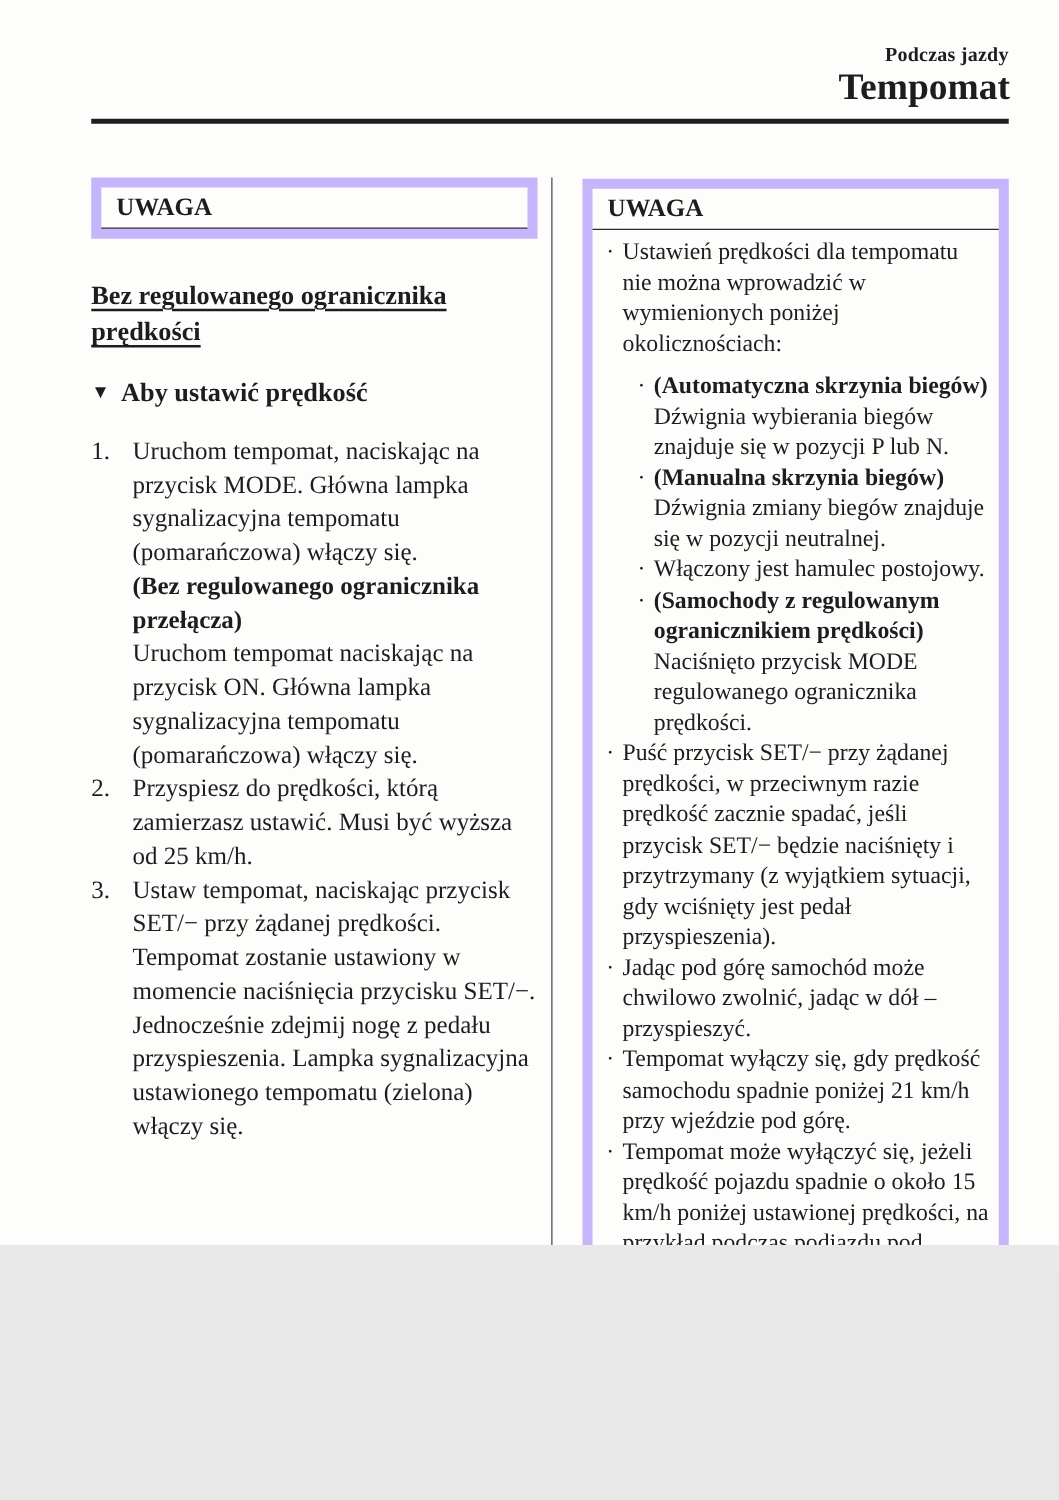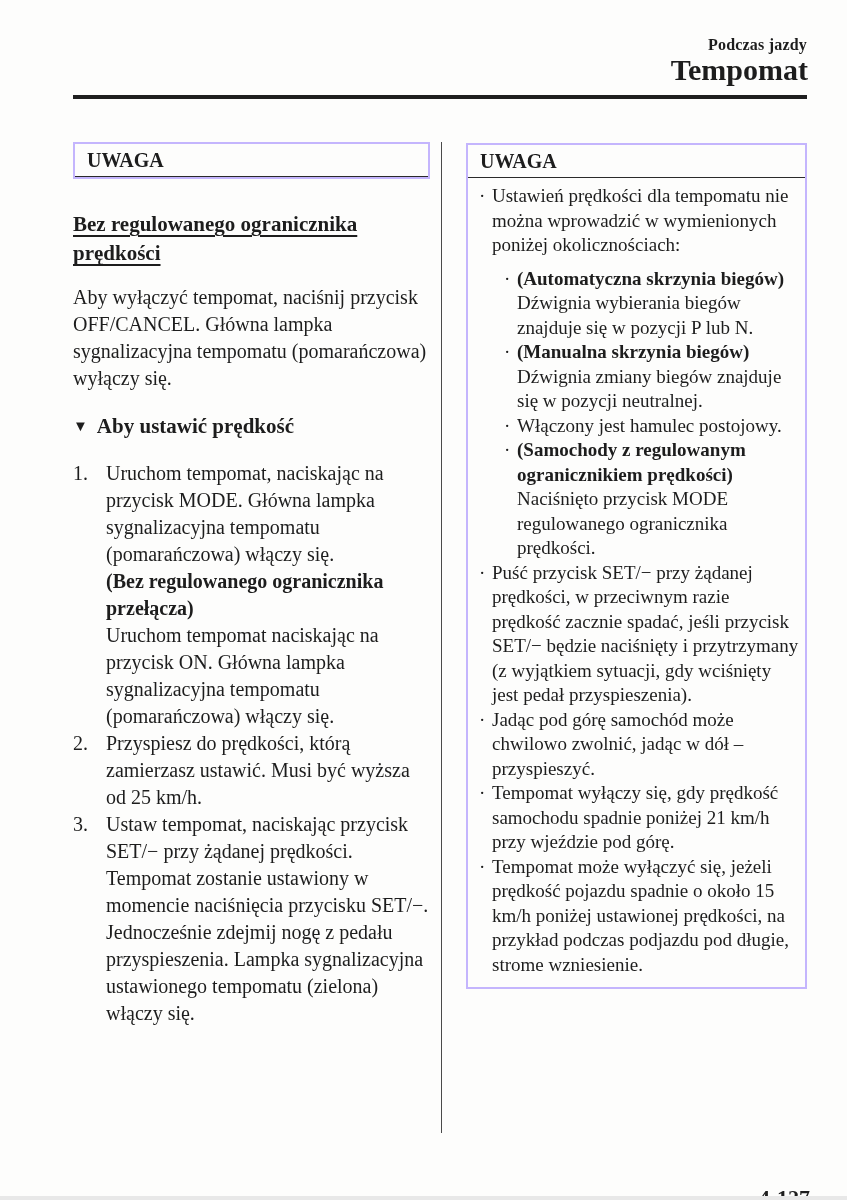--- a/index.html
+++ b/index.html
@@ -5,7 +5,7 @@
   html,body { margin:0; padding:0; background:#e8e8e8; }
   .page {
     position:relative;
-    width:847px; height:1196px;
+    width:847px; height:996px;
     margin:0 auto;
     background:#fdfdfc;
     color:#1d1d1d;

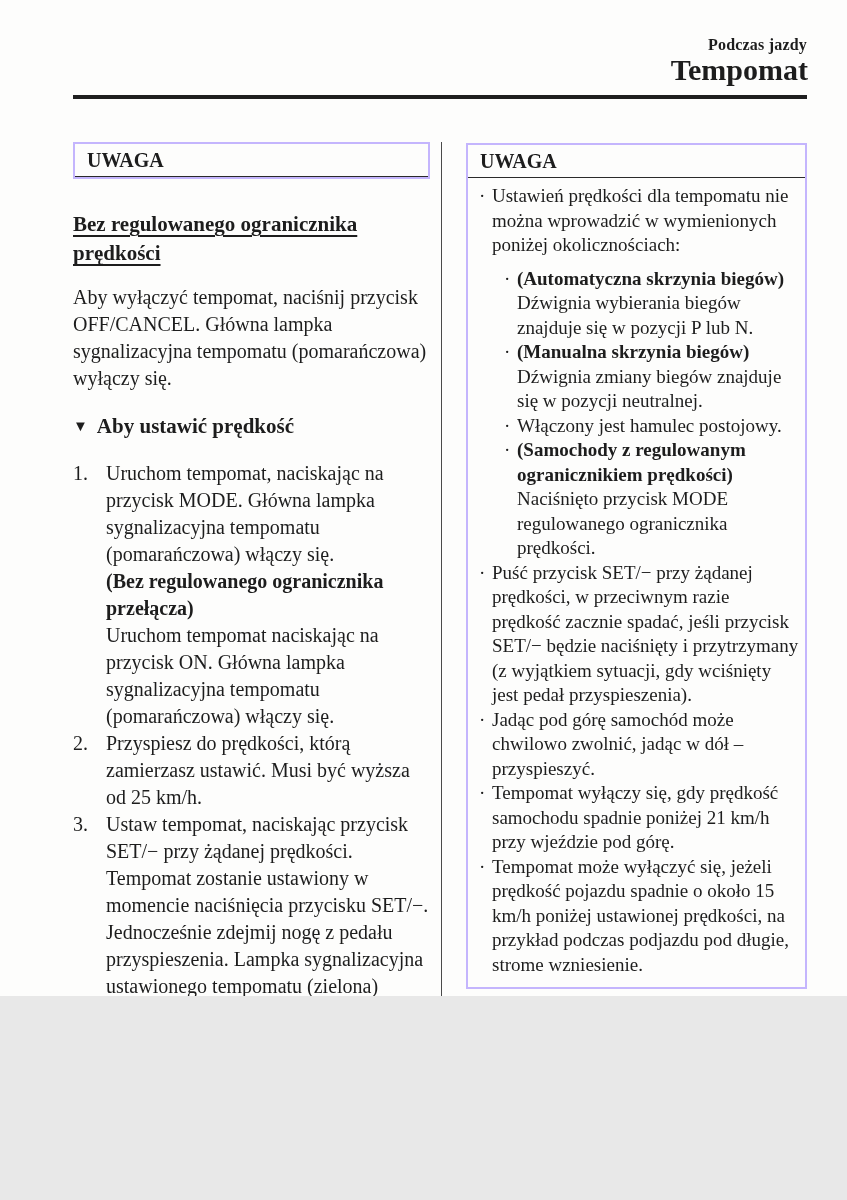--- a/index.html
+++ b/index.html
@@ -35,7 +35,7 @@
   .col.right { left:466px; width:341px; top:143px; }
 
   
-  .note-box { border:2px solid #c4b5fd; background:#fdfdfc; }
+  .note-box { border:8px solid #c4b5fd; background:#fdfdfc; }
   .note-title {
     font-size:20px; font-weight:bold;
     padding:5px 12px 4px 12px;

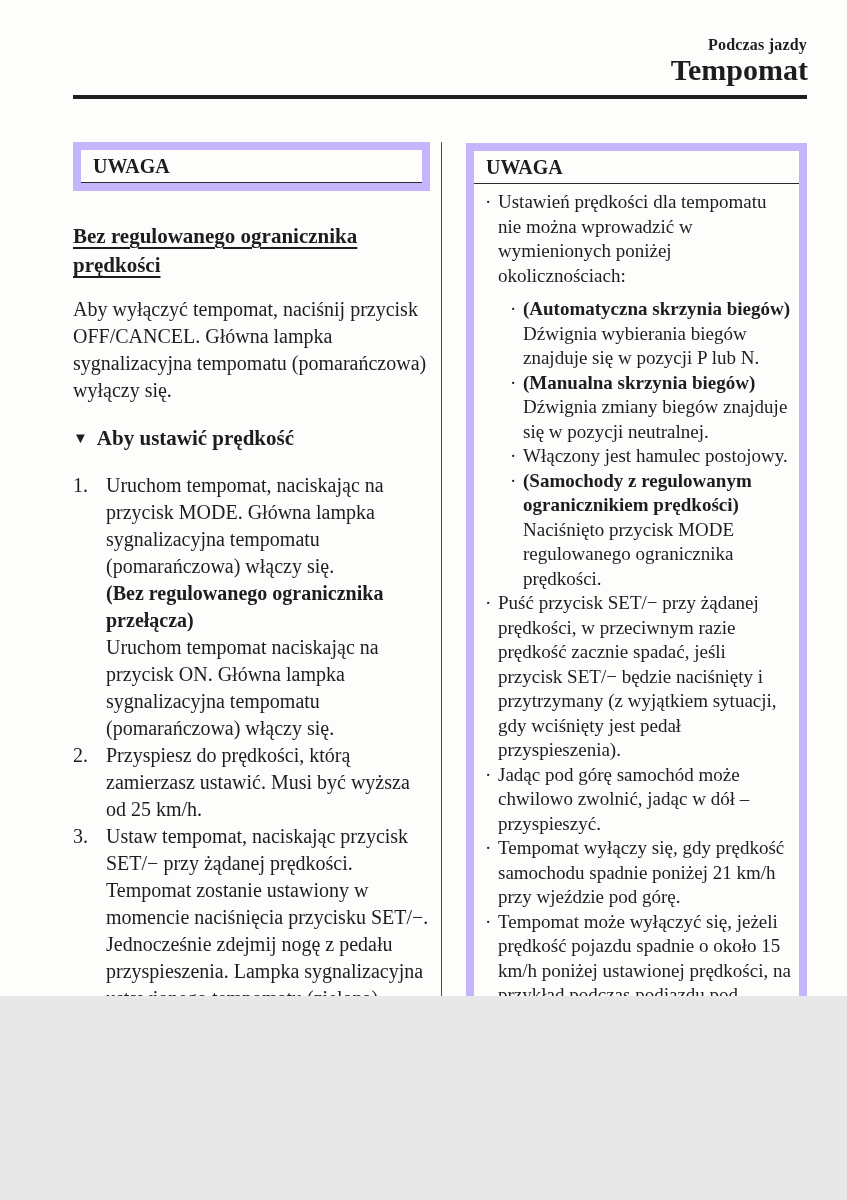--- a/index.html
+++ b/index.html
@@ -98,7 +98,6 @@
 
     <h2 class="ul-heading">Bez regulowanego ogranicznika prędkości</h2>
 
-    <p class="para">Aby wyłączyć tempomat, naciśnij przycisk OFF/CANCEL. Główna lampka sygnalizacyjna tempomatu (pomarańczowa) wyłączy się.</p>
 
     <h3 class="sub-heading">
       <span class="tri">▼</span>

